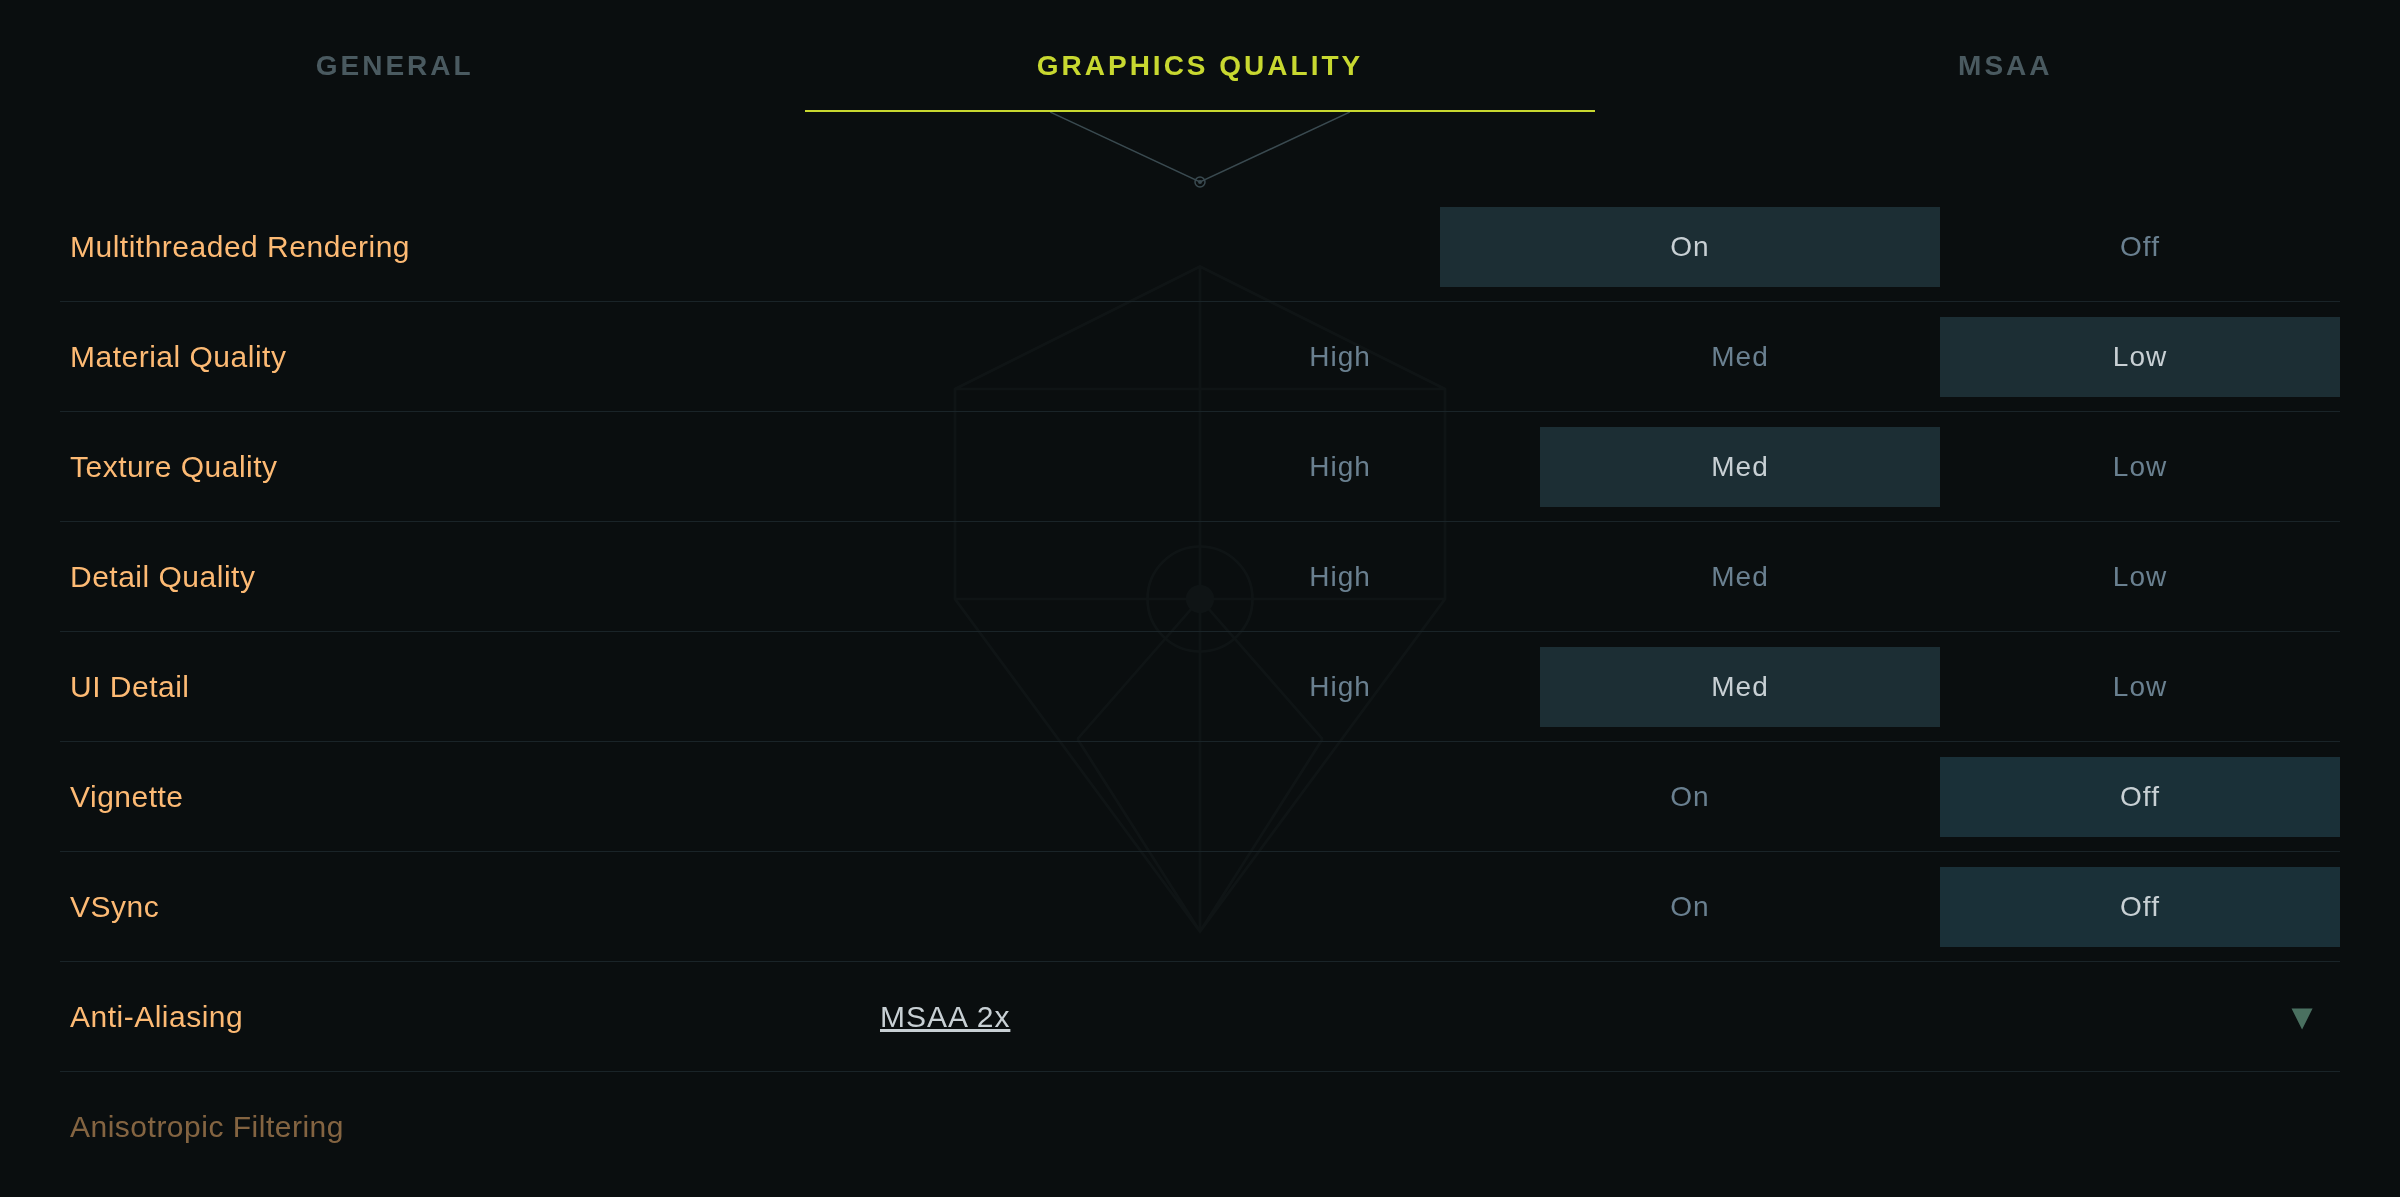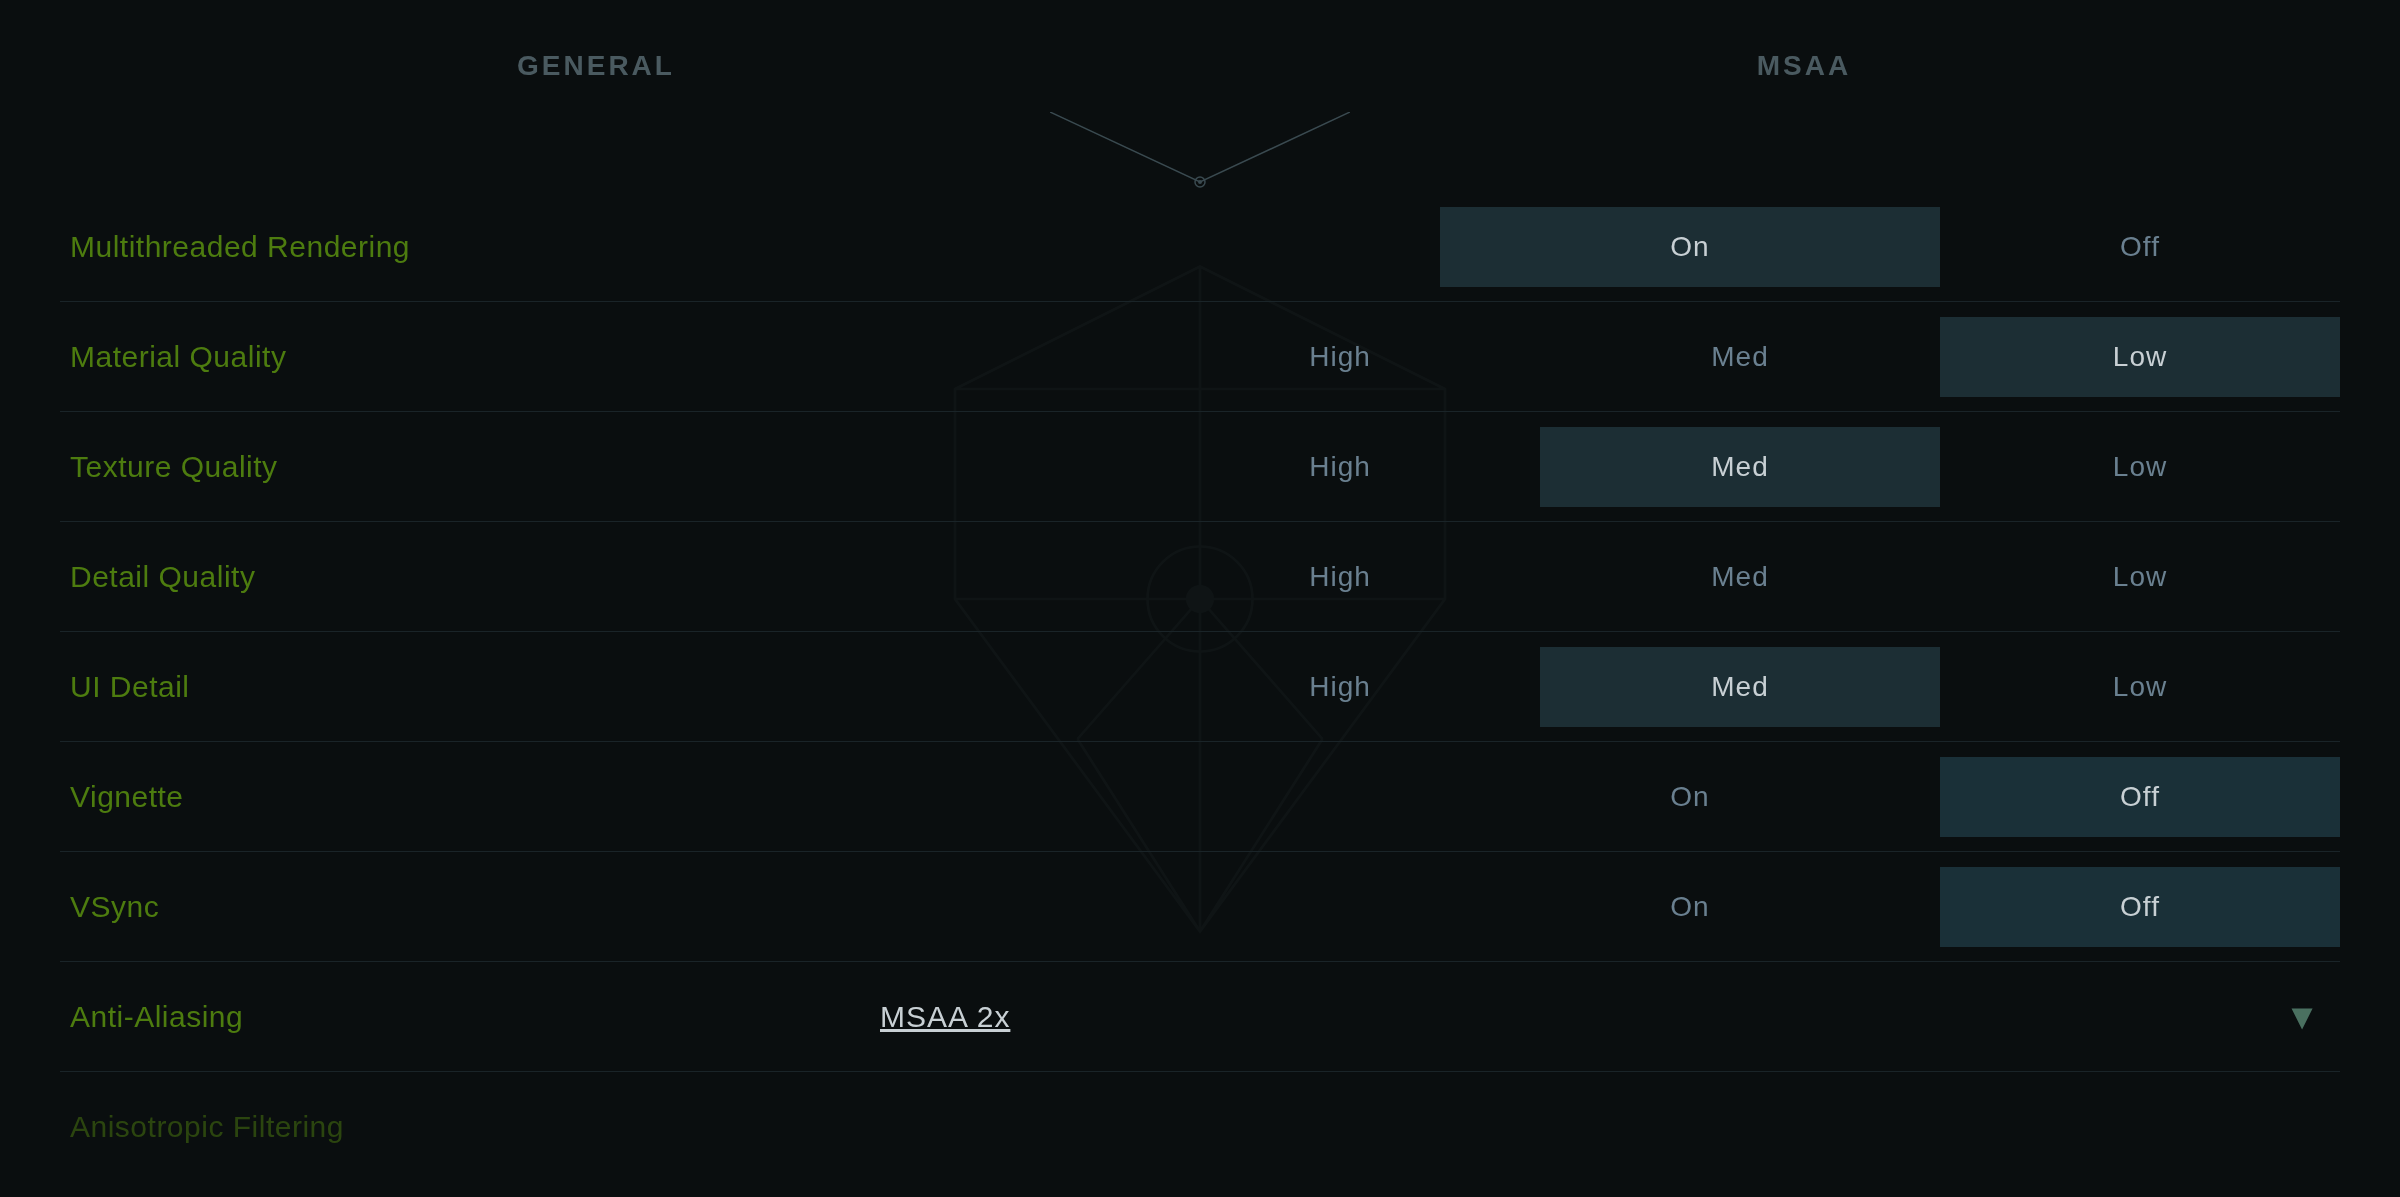--- a/index.html
+++ b/index.html
@@ -187,6 +187,9 @@
     <div class="tab-item inactive">
       <span>GENERAL</span>
     </div>
+    <div class="tab-item active">
+      <span>GRAPHICS QUALITY</span>
+    </div>
     <div class="tab-item inactive">
       <span>MSAA</span>
     </div>

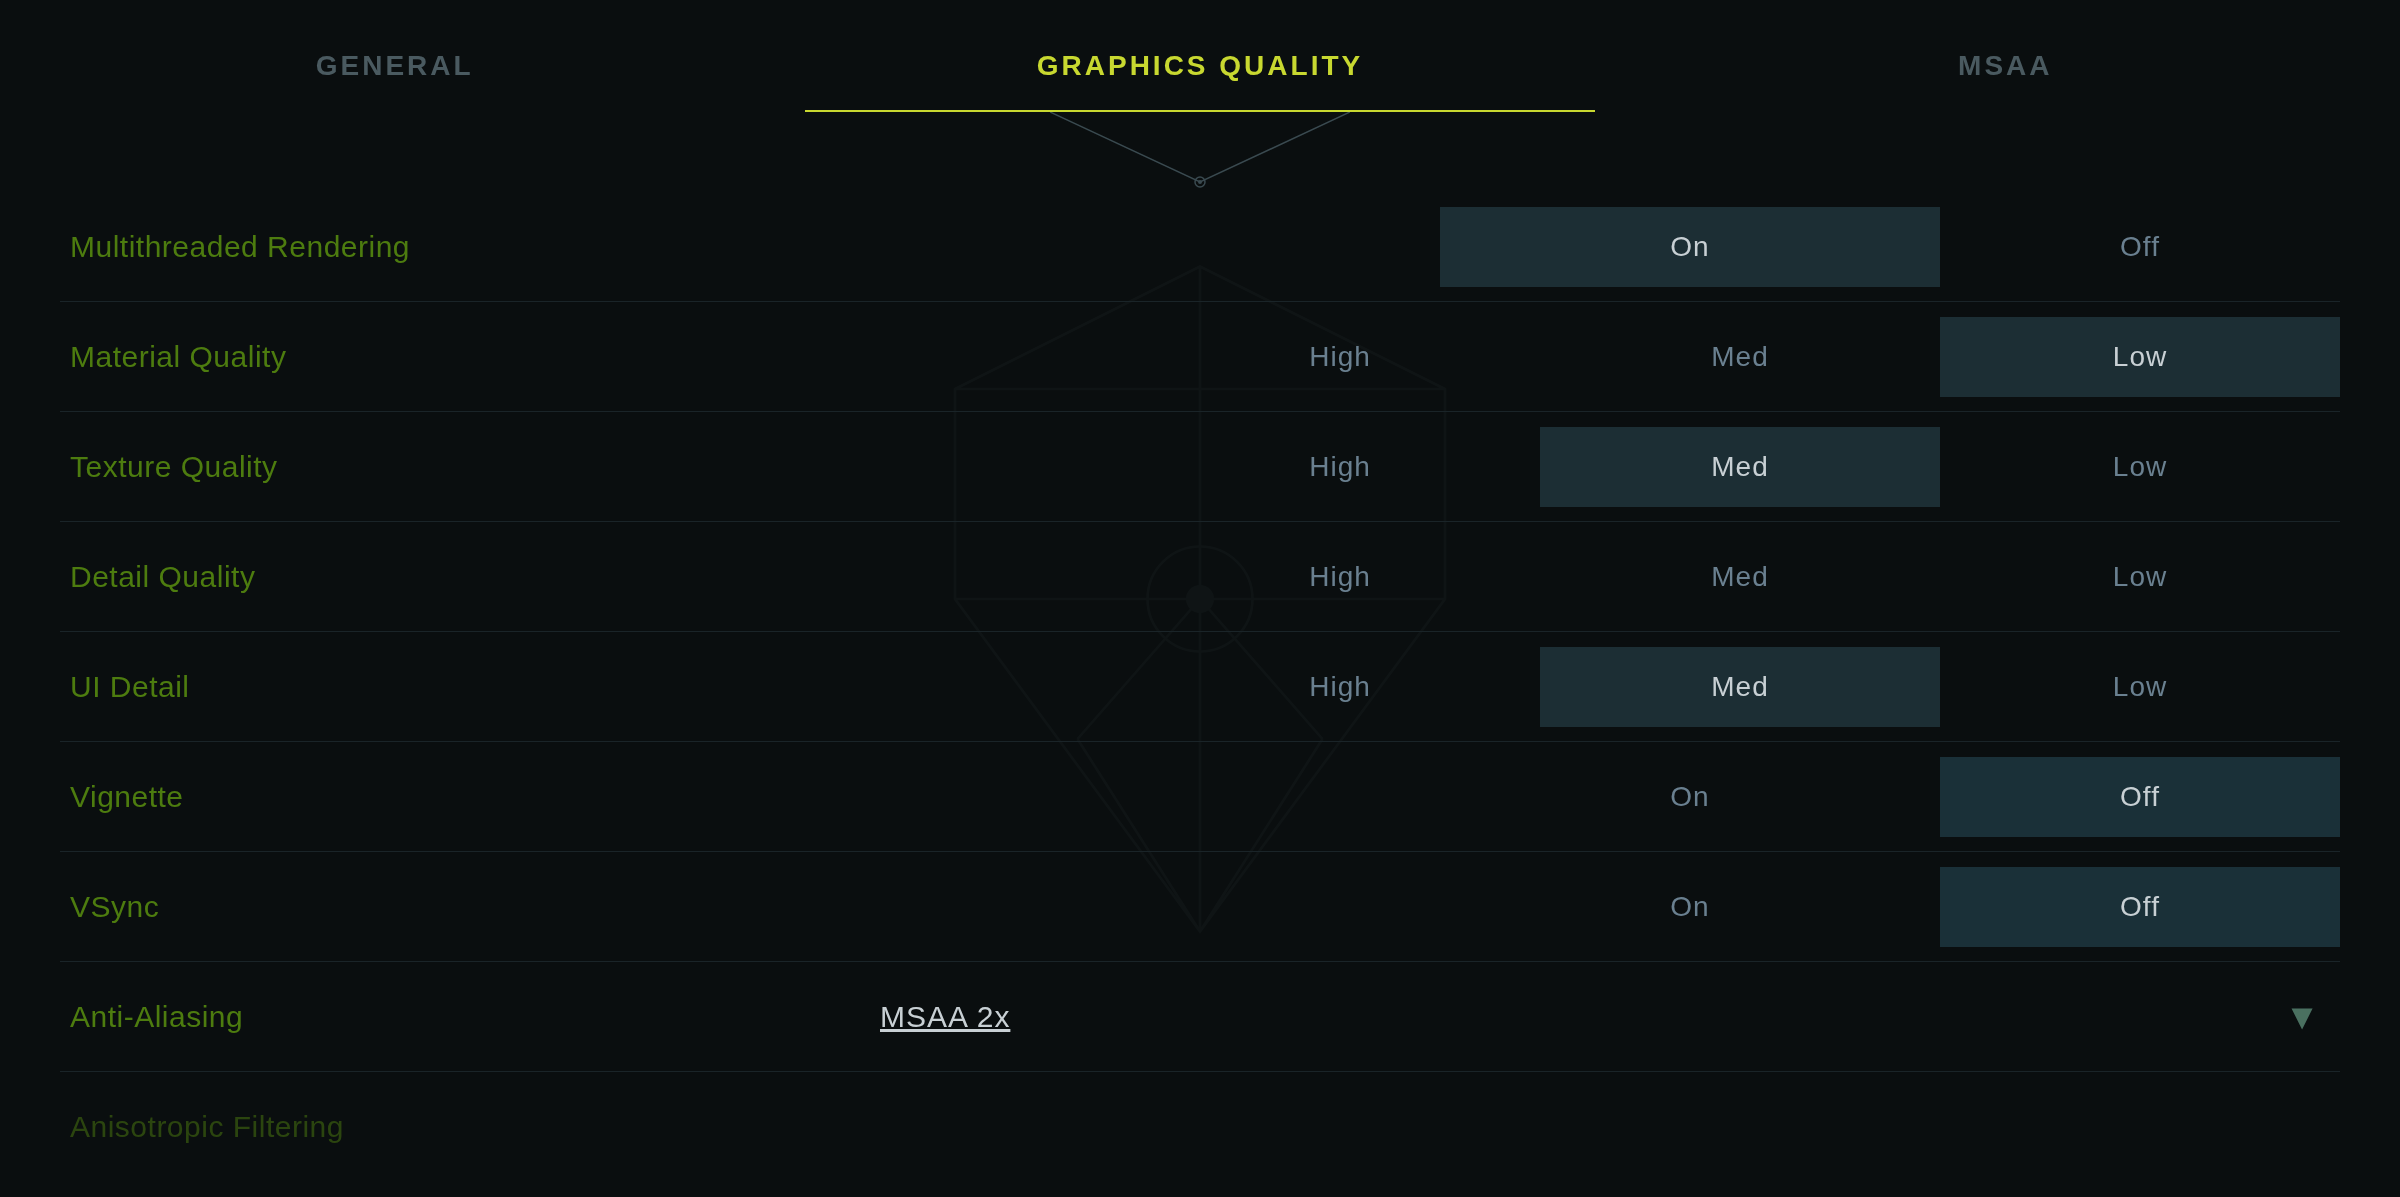--- a/index.html
+++ b/index.html
@@ -110,7 +110,7 @@
     }
 
     .setting-label {
-      color: #4d7c0f;
+      color: #fdba74;
       font-size: 30px;
       font-weight: 400;
       width: 820px;

